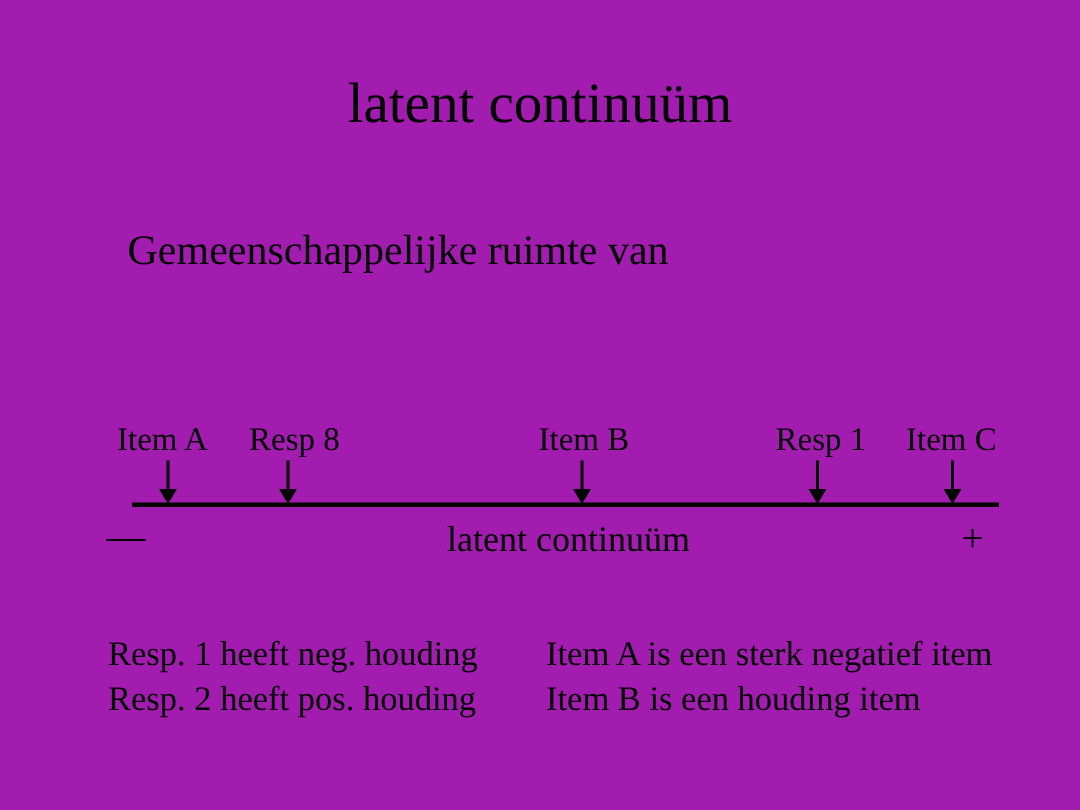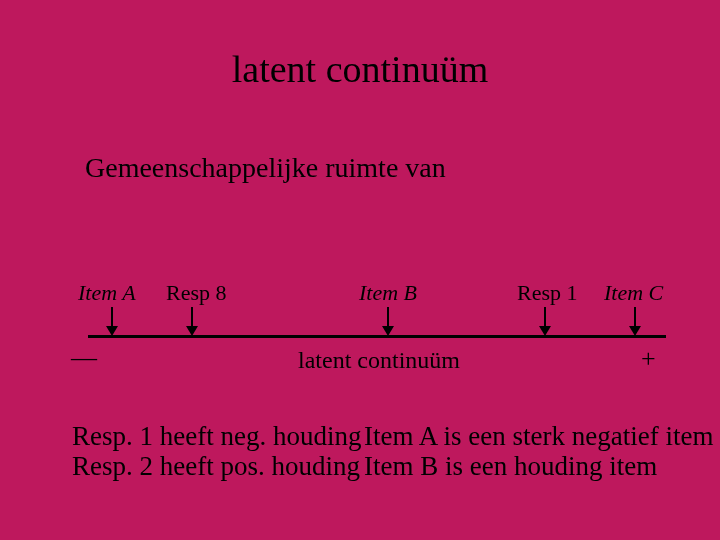--- a/index.html
+++ b/index.html
@@ -11,7 +11,7 @@
     position: relative;
     width: 720px;
     height: 540px;
-    background: #be185d;
+    background: #a21caf;
     overflow: hidden;
     font-family: "Liberation Serif", "DejaVu Serif", serif;
     color: #000000;

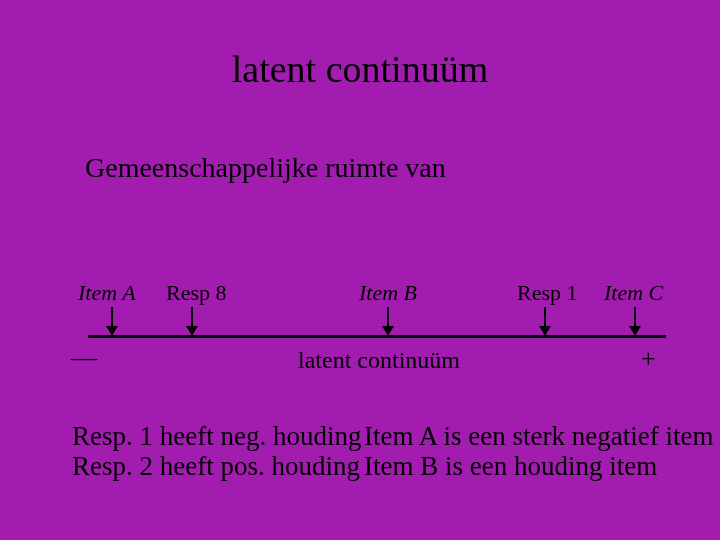--- a/index.html
+++ b/index.html
@@ -38,7 +38,7 @@
     line-height: 26px;
     white-space: nowrap;
   }
-  .diag-label.italic { font-style: italic; }
+  .diag-label.italic { }
 
   .arrow {
     top: 307px;

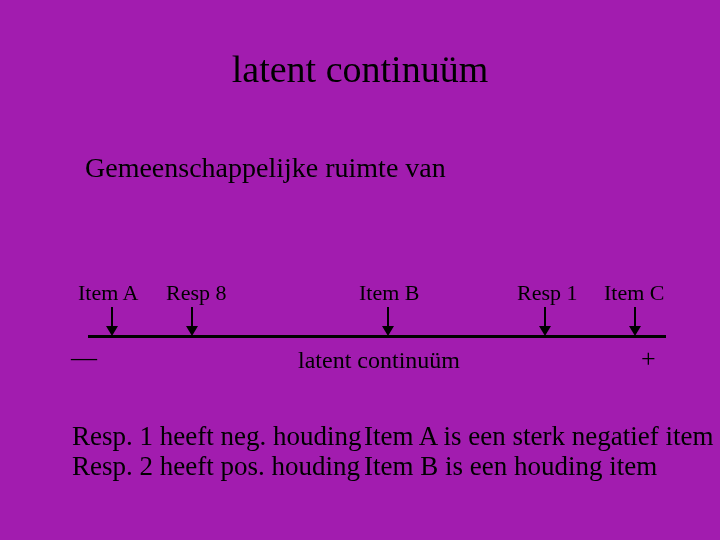--- a/index.html
+++ b/index.html
@@ -76,7 +76,7 @@
 
   .notes {
     top: 421px;
-    font-size: 27px;
+    font-size: 23px;
     line-height: 30px;
     white-space: nowrap;
   }

